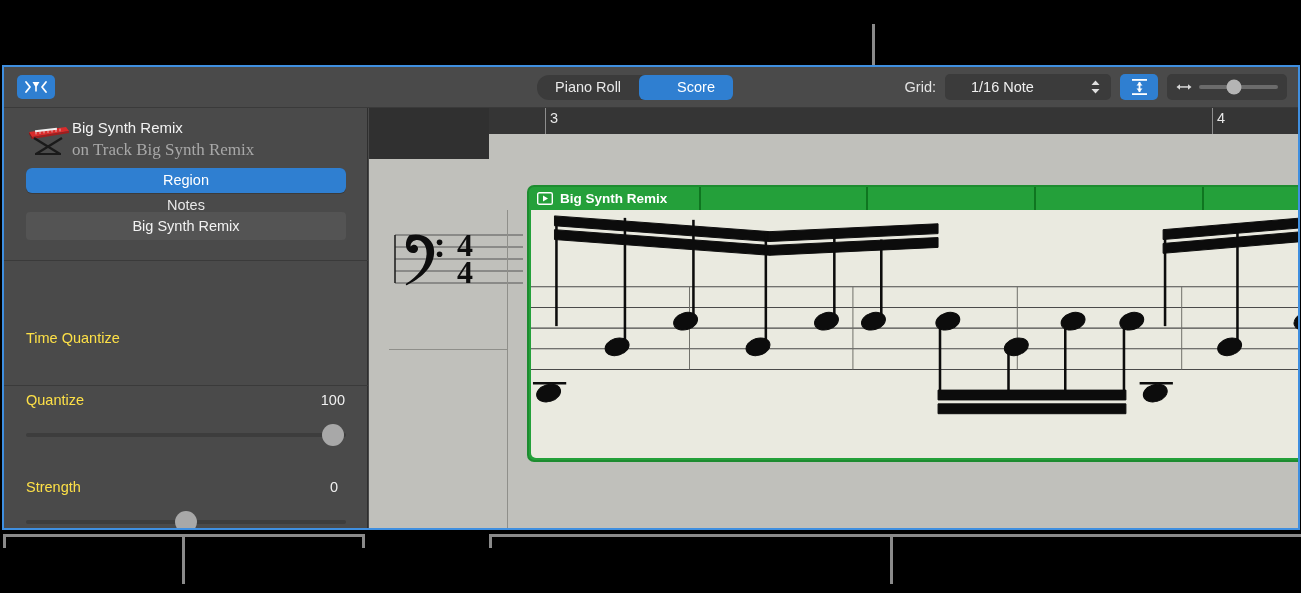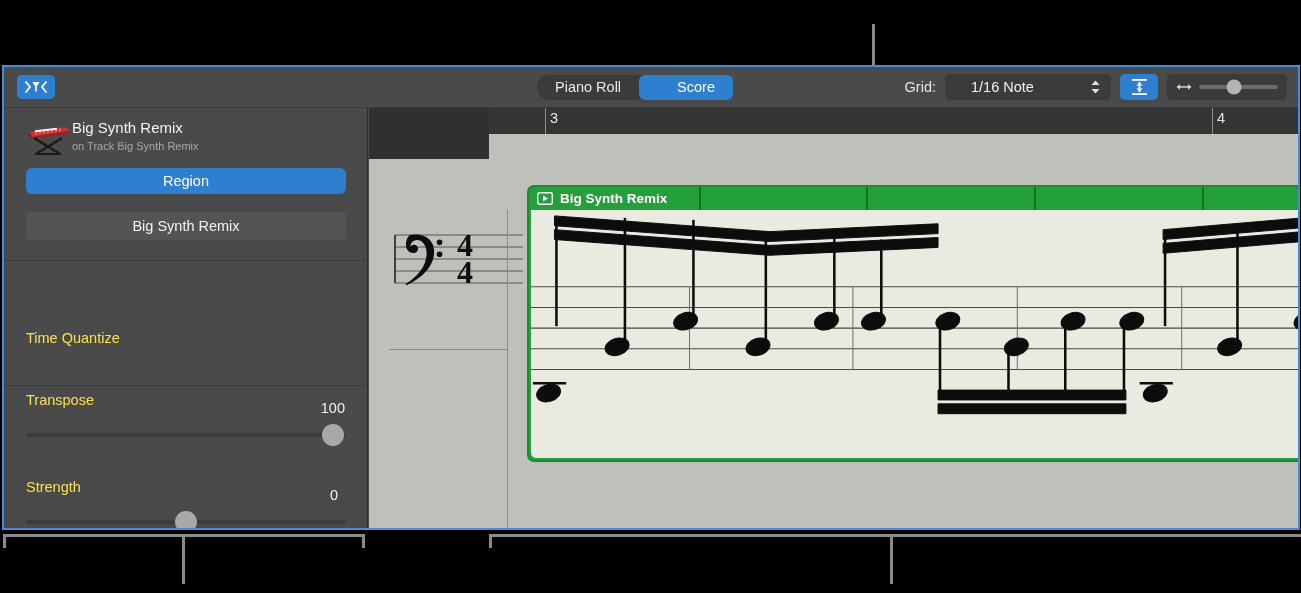--- a/index.html
+++ b/index.html
@@ -73,7 +73,7 @@
   #track-head { position: absolute; left: 0; top: 0; width: 100%; height: 56px; }
   #track-icon { position: absolute; left: 18px; top: 10px; width: 52px; height: 40px; }
   #track-name { position: absolute; left: 68px; top: 11px; font-size: 15px; color: #f2f2f2; }
-  #track-sub { position: absolute; left: 68px; top: 32px; font-size: 11px; color: #a8a8a8; }
+  #track-sub { position: absolute; left: 68px; top: 32px; font-size: 17px; color: #a8a8a8; font-family: Liberation Serif, serif; }
 
   #rn-seg {
     position: absolute; left: 22px; top: 60px; width: 320px; height: 26px;

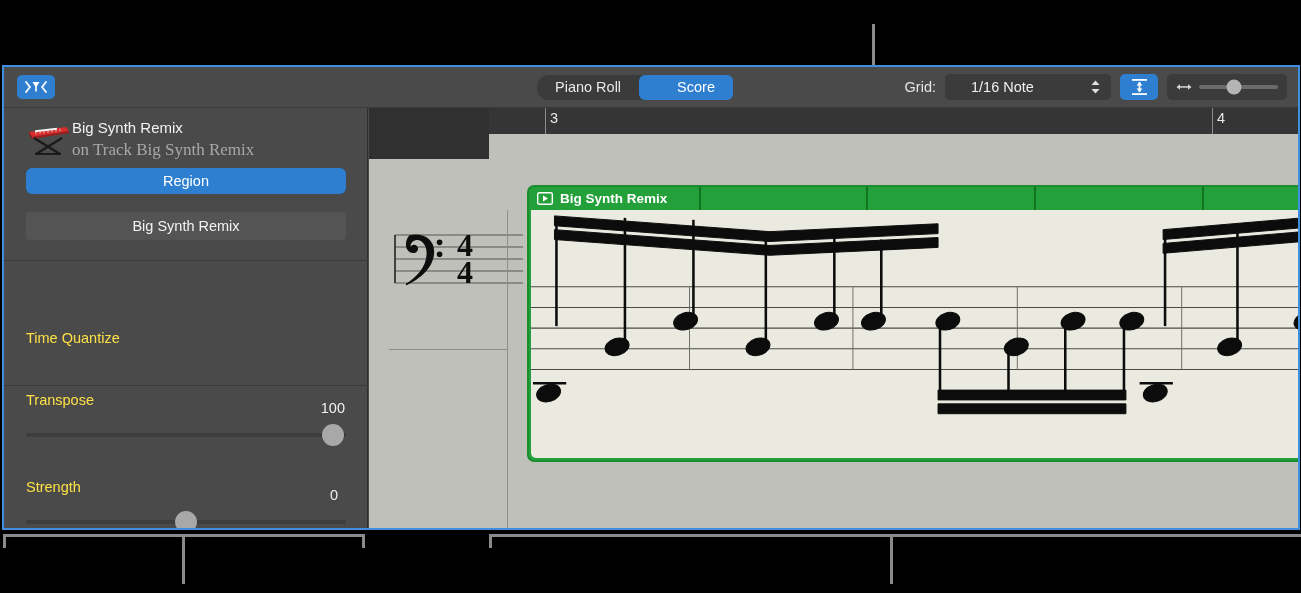--- a/index.html
+++ b/index.html
@@ -257,6 +257,7 @@
 
       <div id="rn-seg">
         <div class="seg-btn active">Region</div>
+        <div class="seg-btn">Notes</div>
       </div>
 
       <div id="name-field">Big Synth Remix</div>

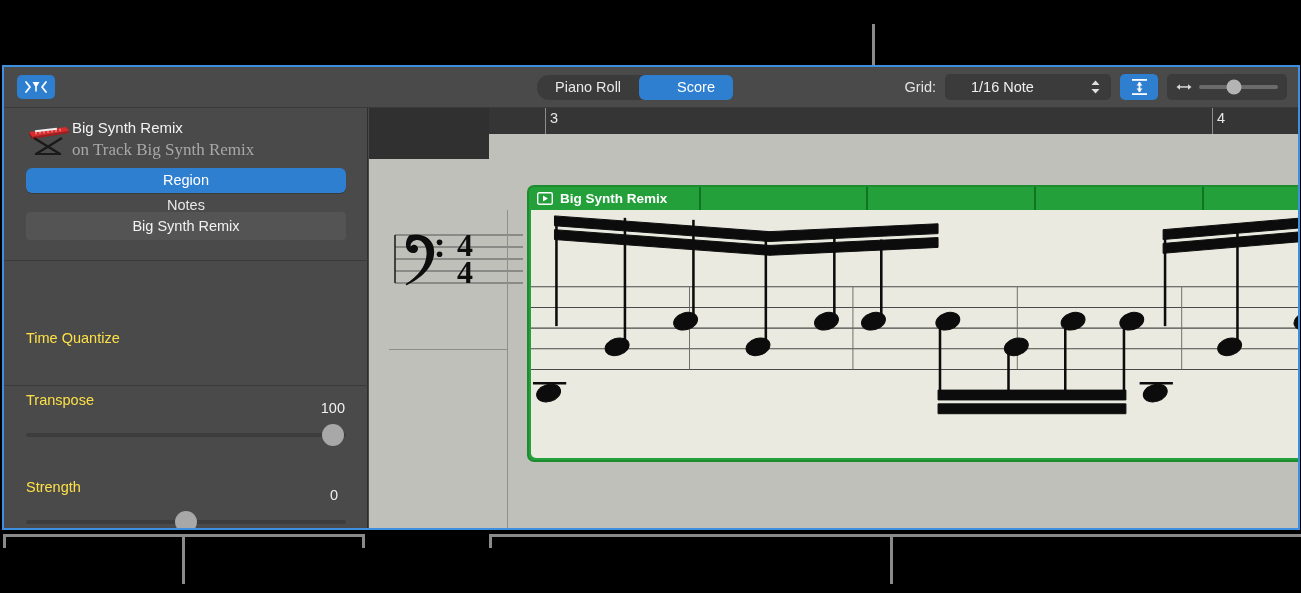--- a/index.html
+++ b/index.html
@@ -267,7 +267,7 @@
 
       <div class="param-label" id="tq-label">Time Quantize</div>
 
-      <div class="param-label" id="str-label">Transpose</div>
+      <div class="param-label" id="str-label">Quantize</div>
       <div class="param-value" id="str-value">100</div>
       <div class="slider" id="str-slider">
         <div class="track"></div>

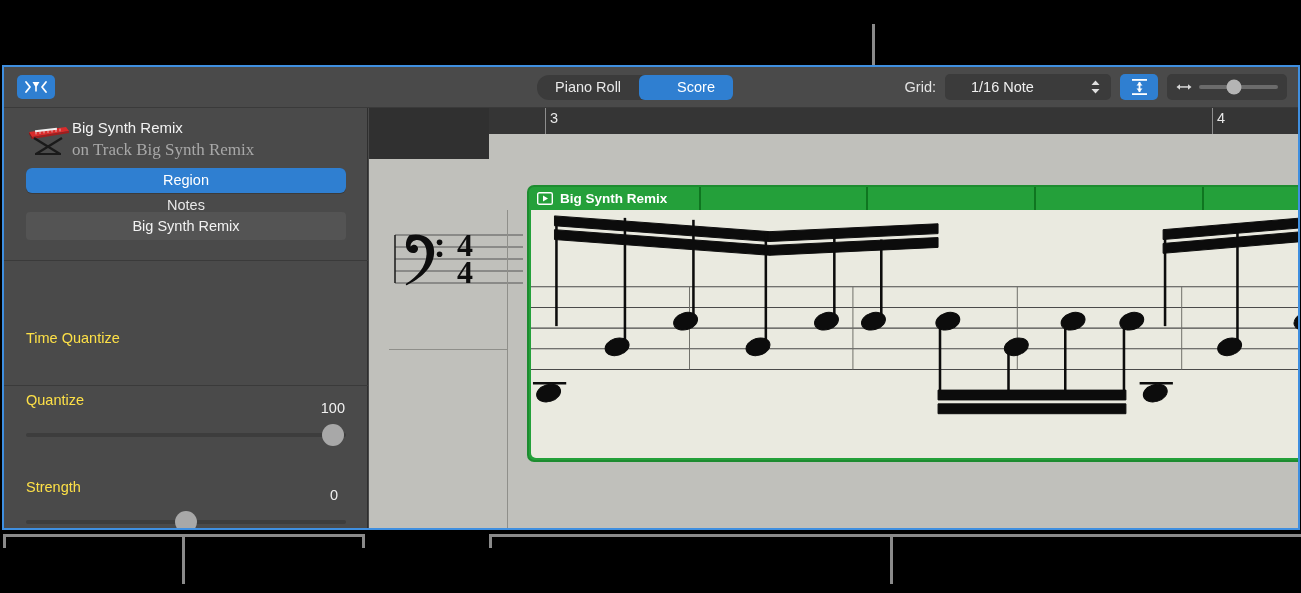--- a/index.html
+++ b/index.html
@@ -92,7 +92,7 @@
   #hr2 { top: 277px; }
 
   .param-label { position: absolute; font-size: 14.5px; color: #fde047; }
-  .param-value { position: absolute; font-size: 14.5px; color: #f0f0f0; margin-top: 8px; }
+  .param-value { position: absolute; font-size: 14.5px; color: #f0f0f0; }
 
   #tq-label { left: 22px; top: 222px; }
   #tq-popup {

